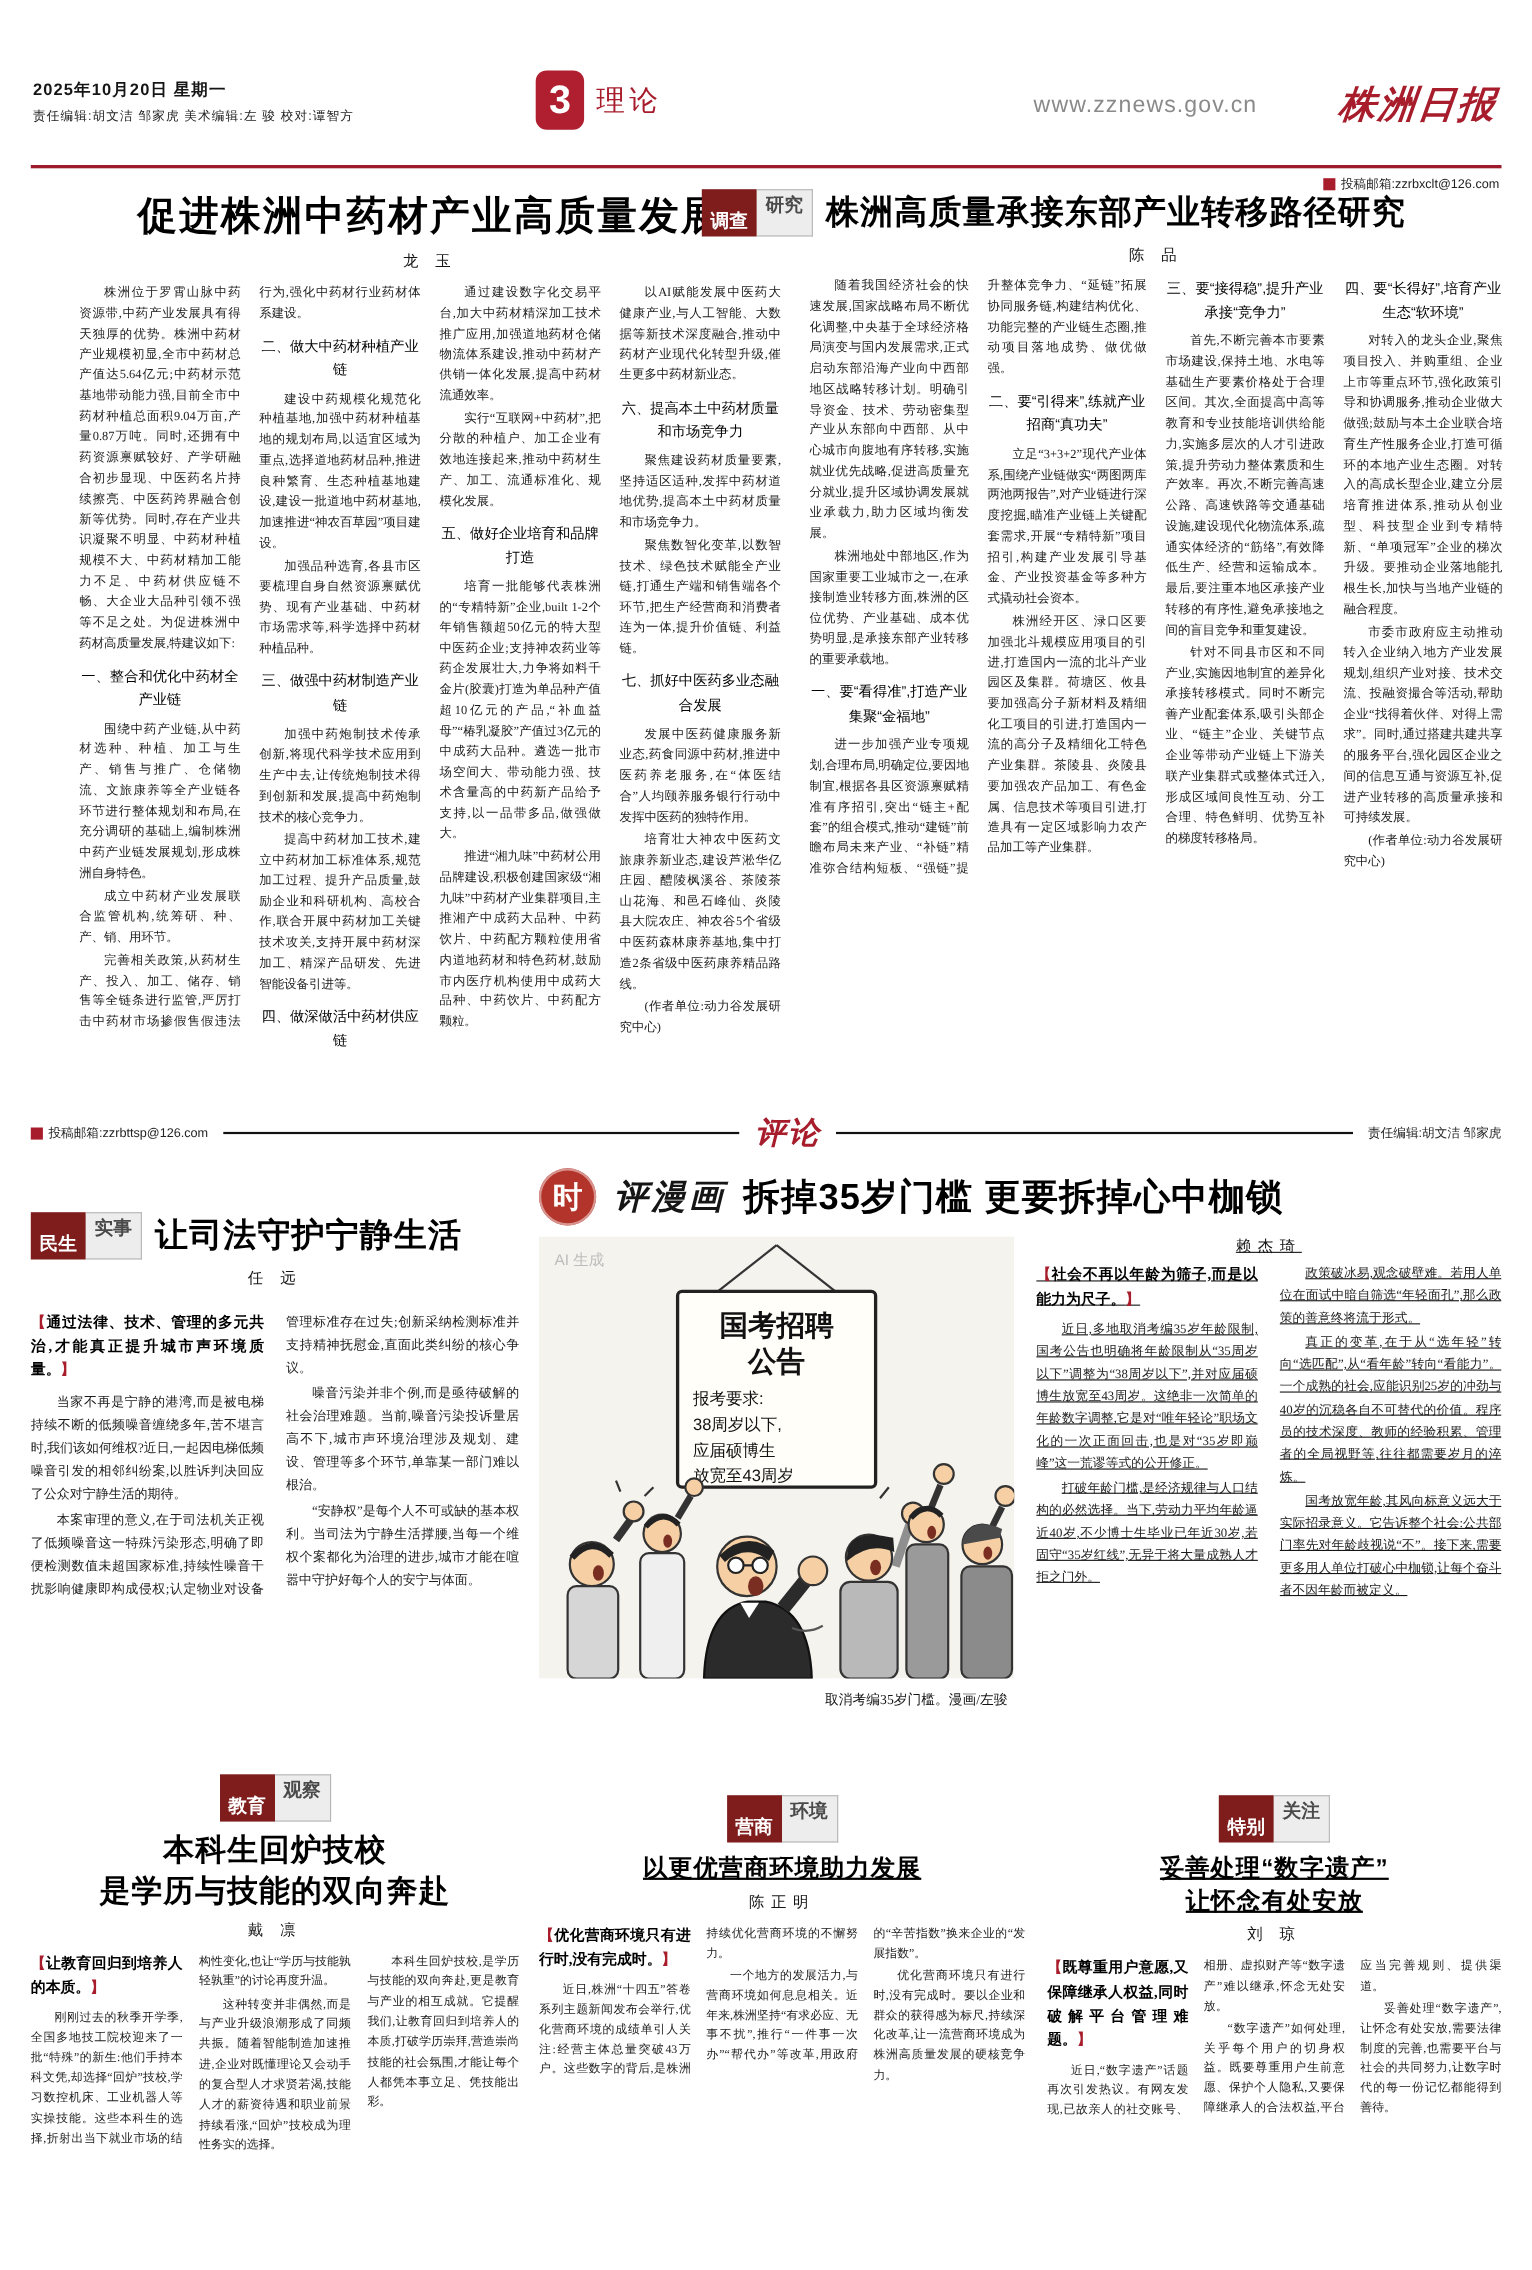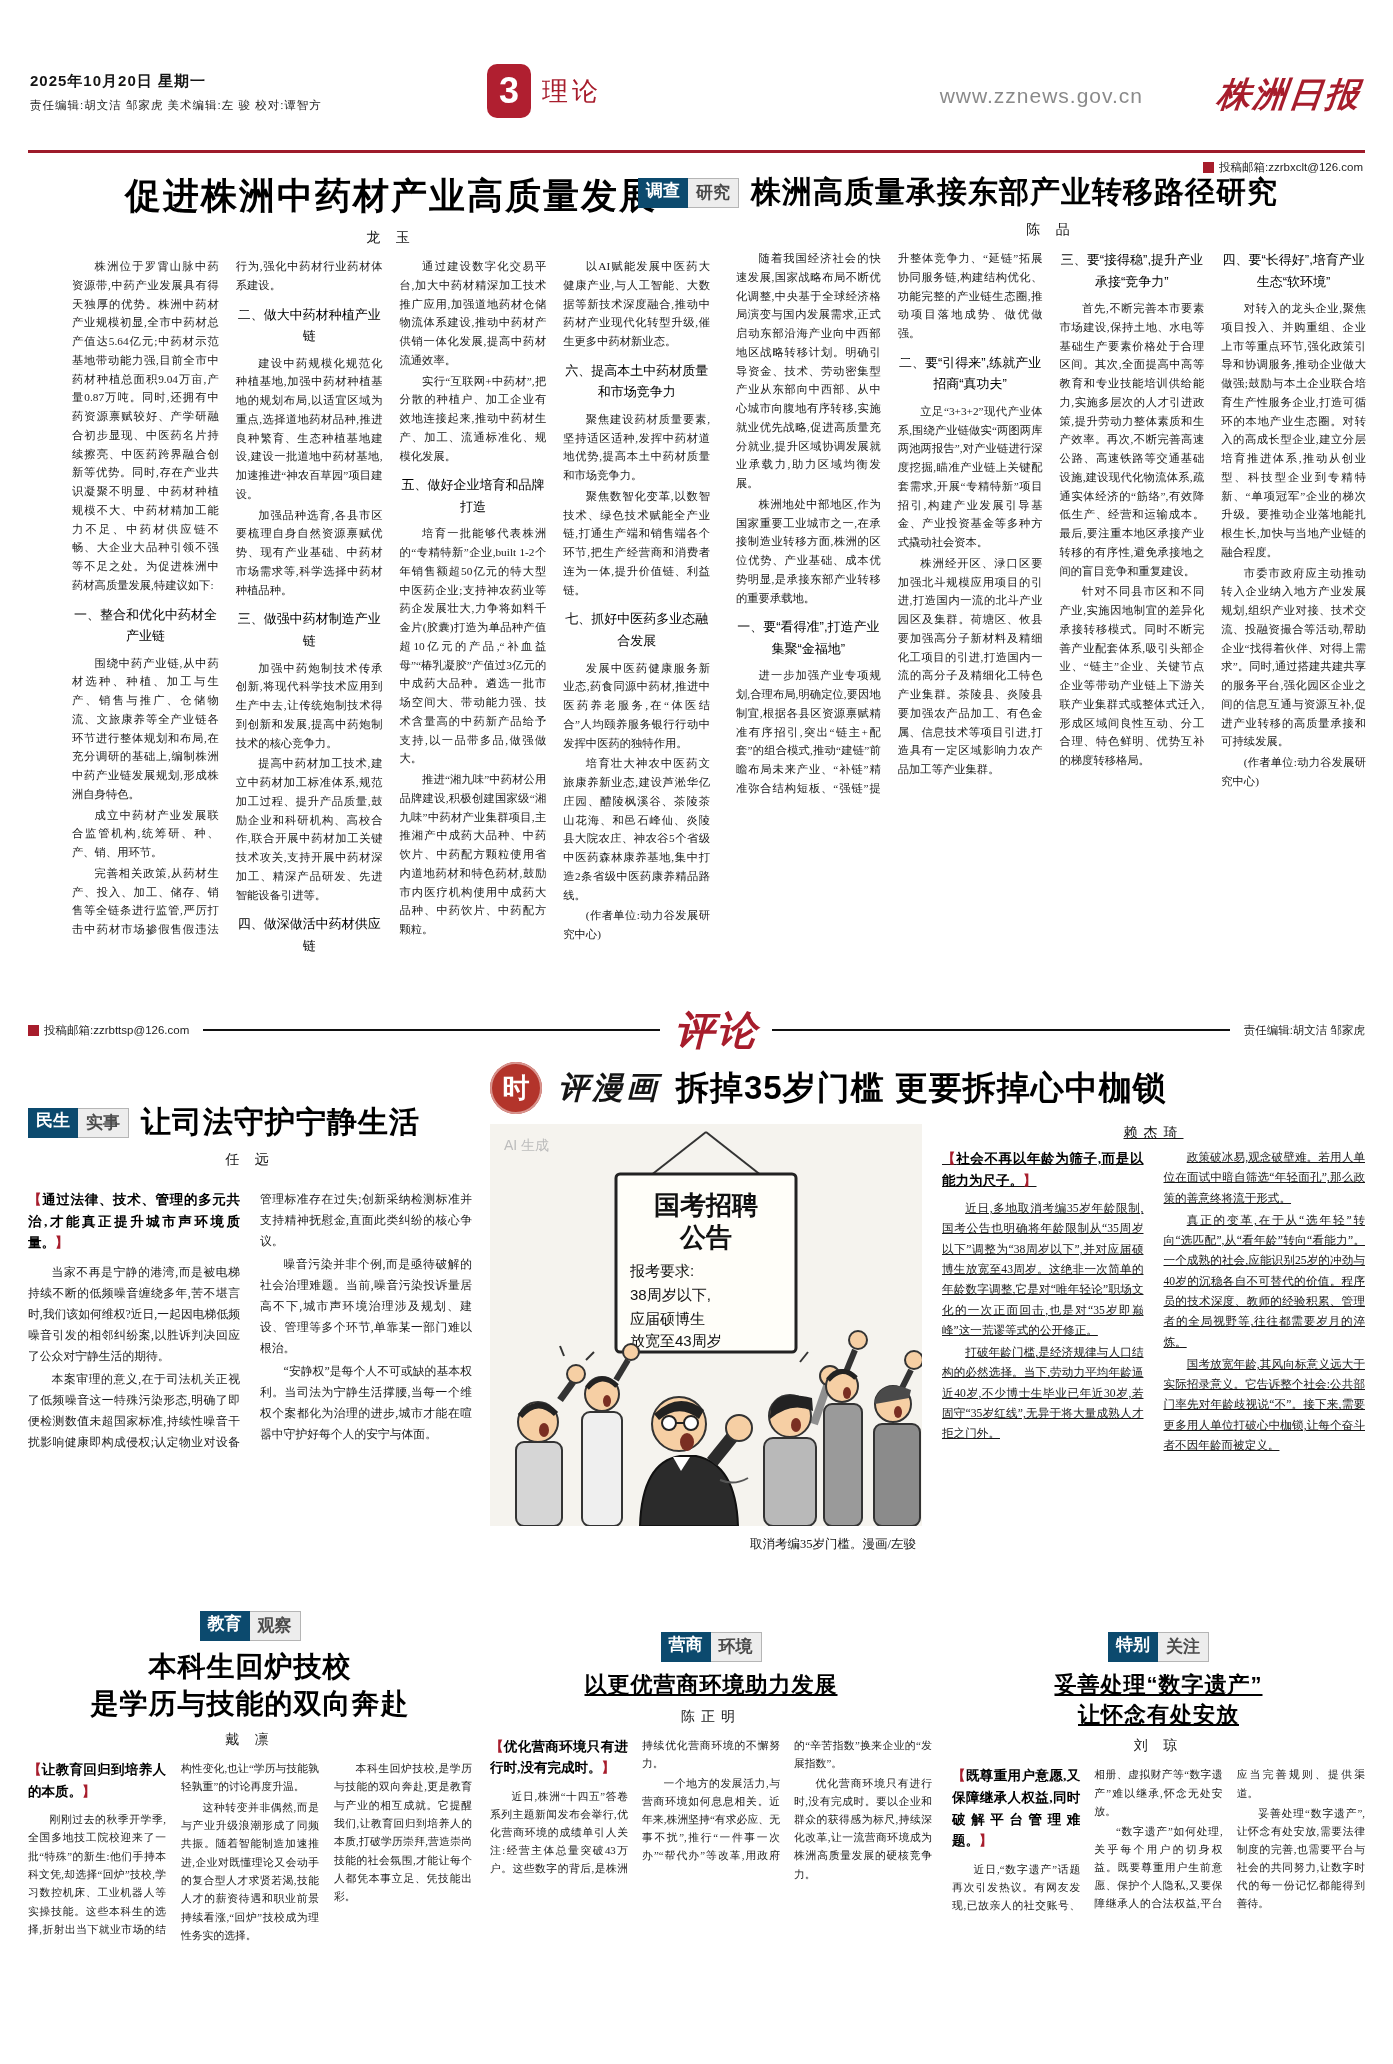--- a/index.html
+++ b/index.html
@@ -47,7 +47,7 @@
   .cols h4 { font-size:13px; }
 
   .tag { display:inline-flex; font-size:17px; font-weight:bold; line-height:1; flex:none; }
-  .tag .t-l { background:#0c4a6e; color:#fff; padding:4px 8px 6px; }
+  .tag .t-l { background:#7f1d1d; color:#fff; padding:20px 8px 6px; }
   .tag .t-r { background:#ededed; color:#4a4a4a; padding:5px 8px 6px; border:1px solid #b5b5b5; border-left:none; }
 
   

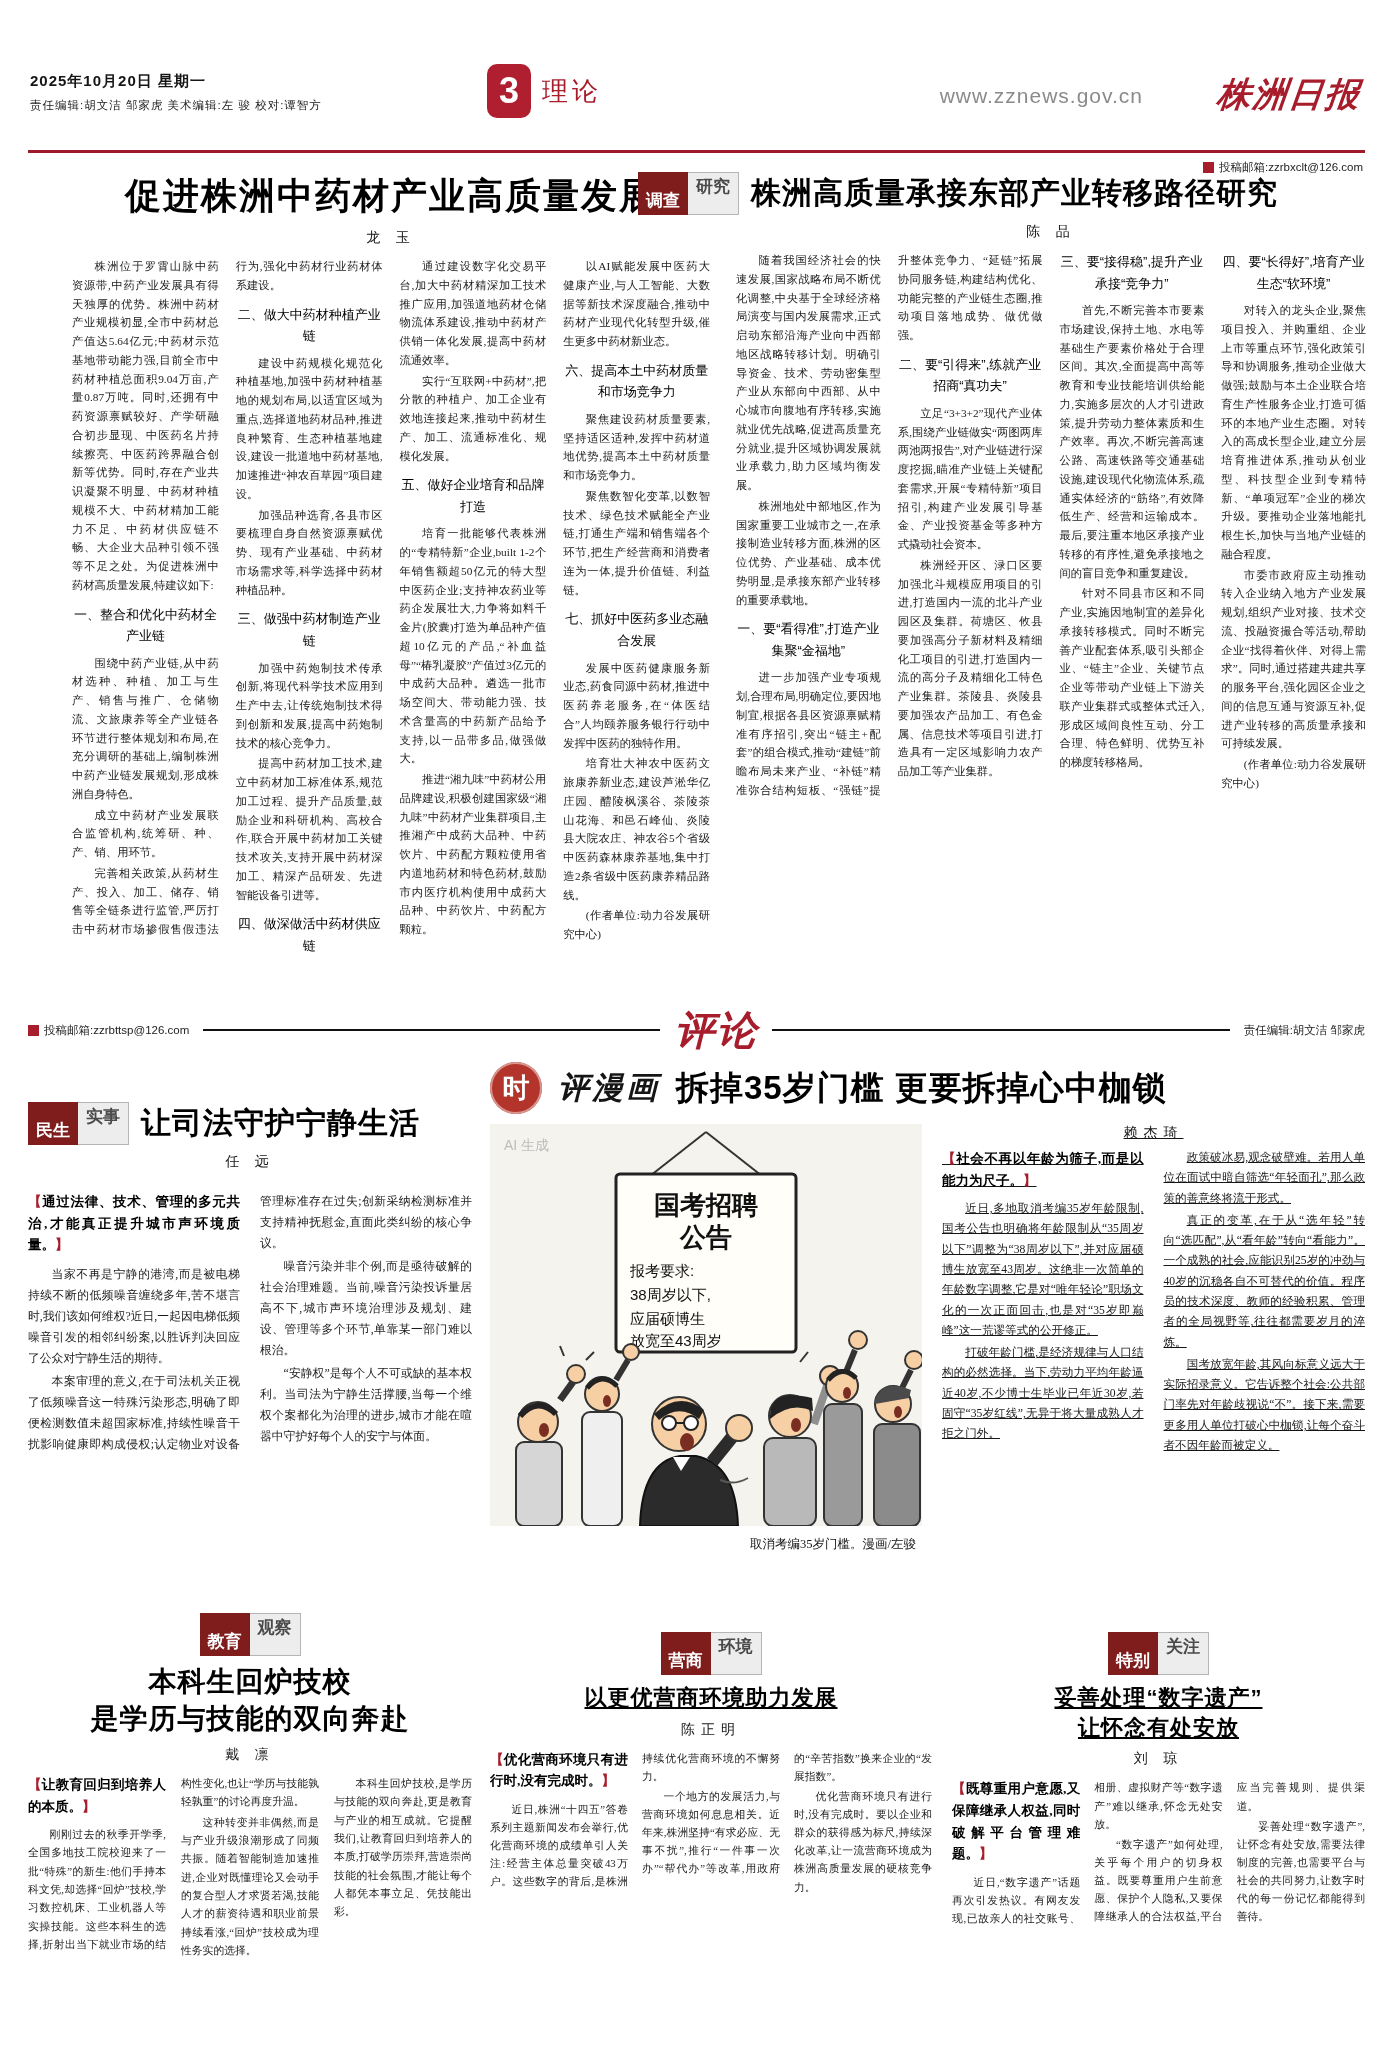--- a/index.html
+++ b/index.html
@@ -55,7 +55,7 @@
     display:flex; align-items:center; gap:14px; }
   .band-email, .band-editors { font-size:11.5px; color:#222; display:flex; align-items:center; gap:5px; flex:none; }
   .band-line { flex:1; height:2px; background:#111; }
-  .band-title { font-size:40px; font-weight:bold; font-style:italic; letter-spacing:2px; flex:none;
+  .band-title { font-size:28px; font-weight:bold; font-style:italic; letter-spacing:2px; flex:none;
     font-family:Liberation Serif, serif; }
 
   

